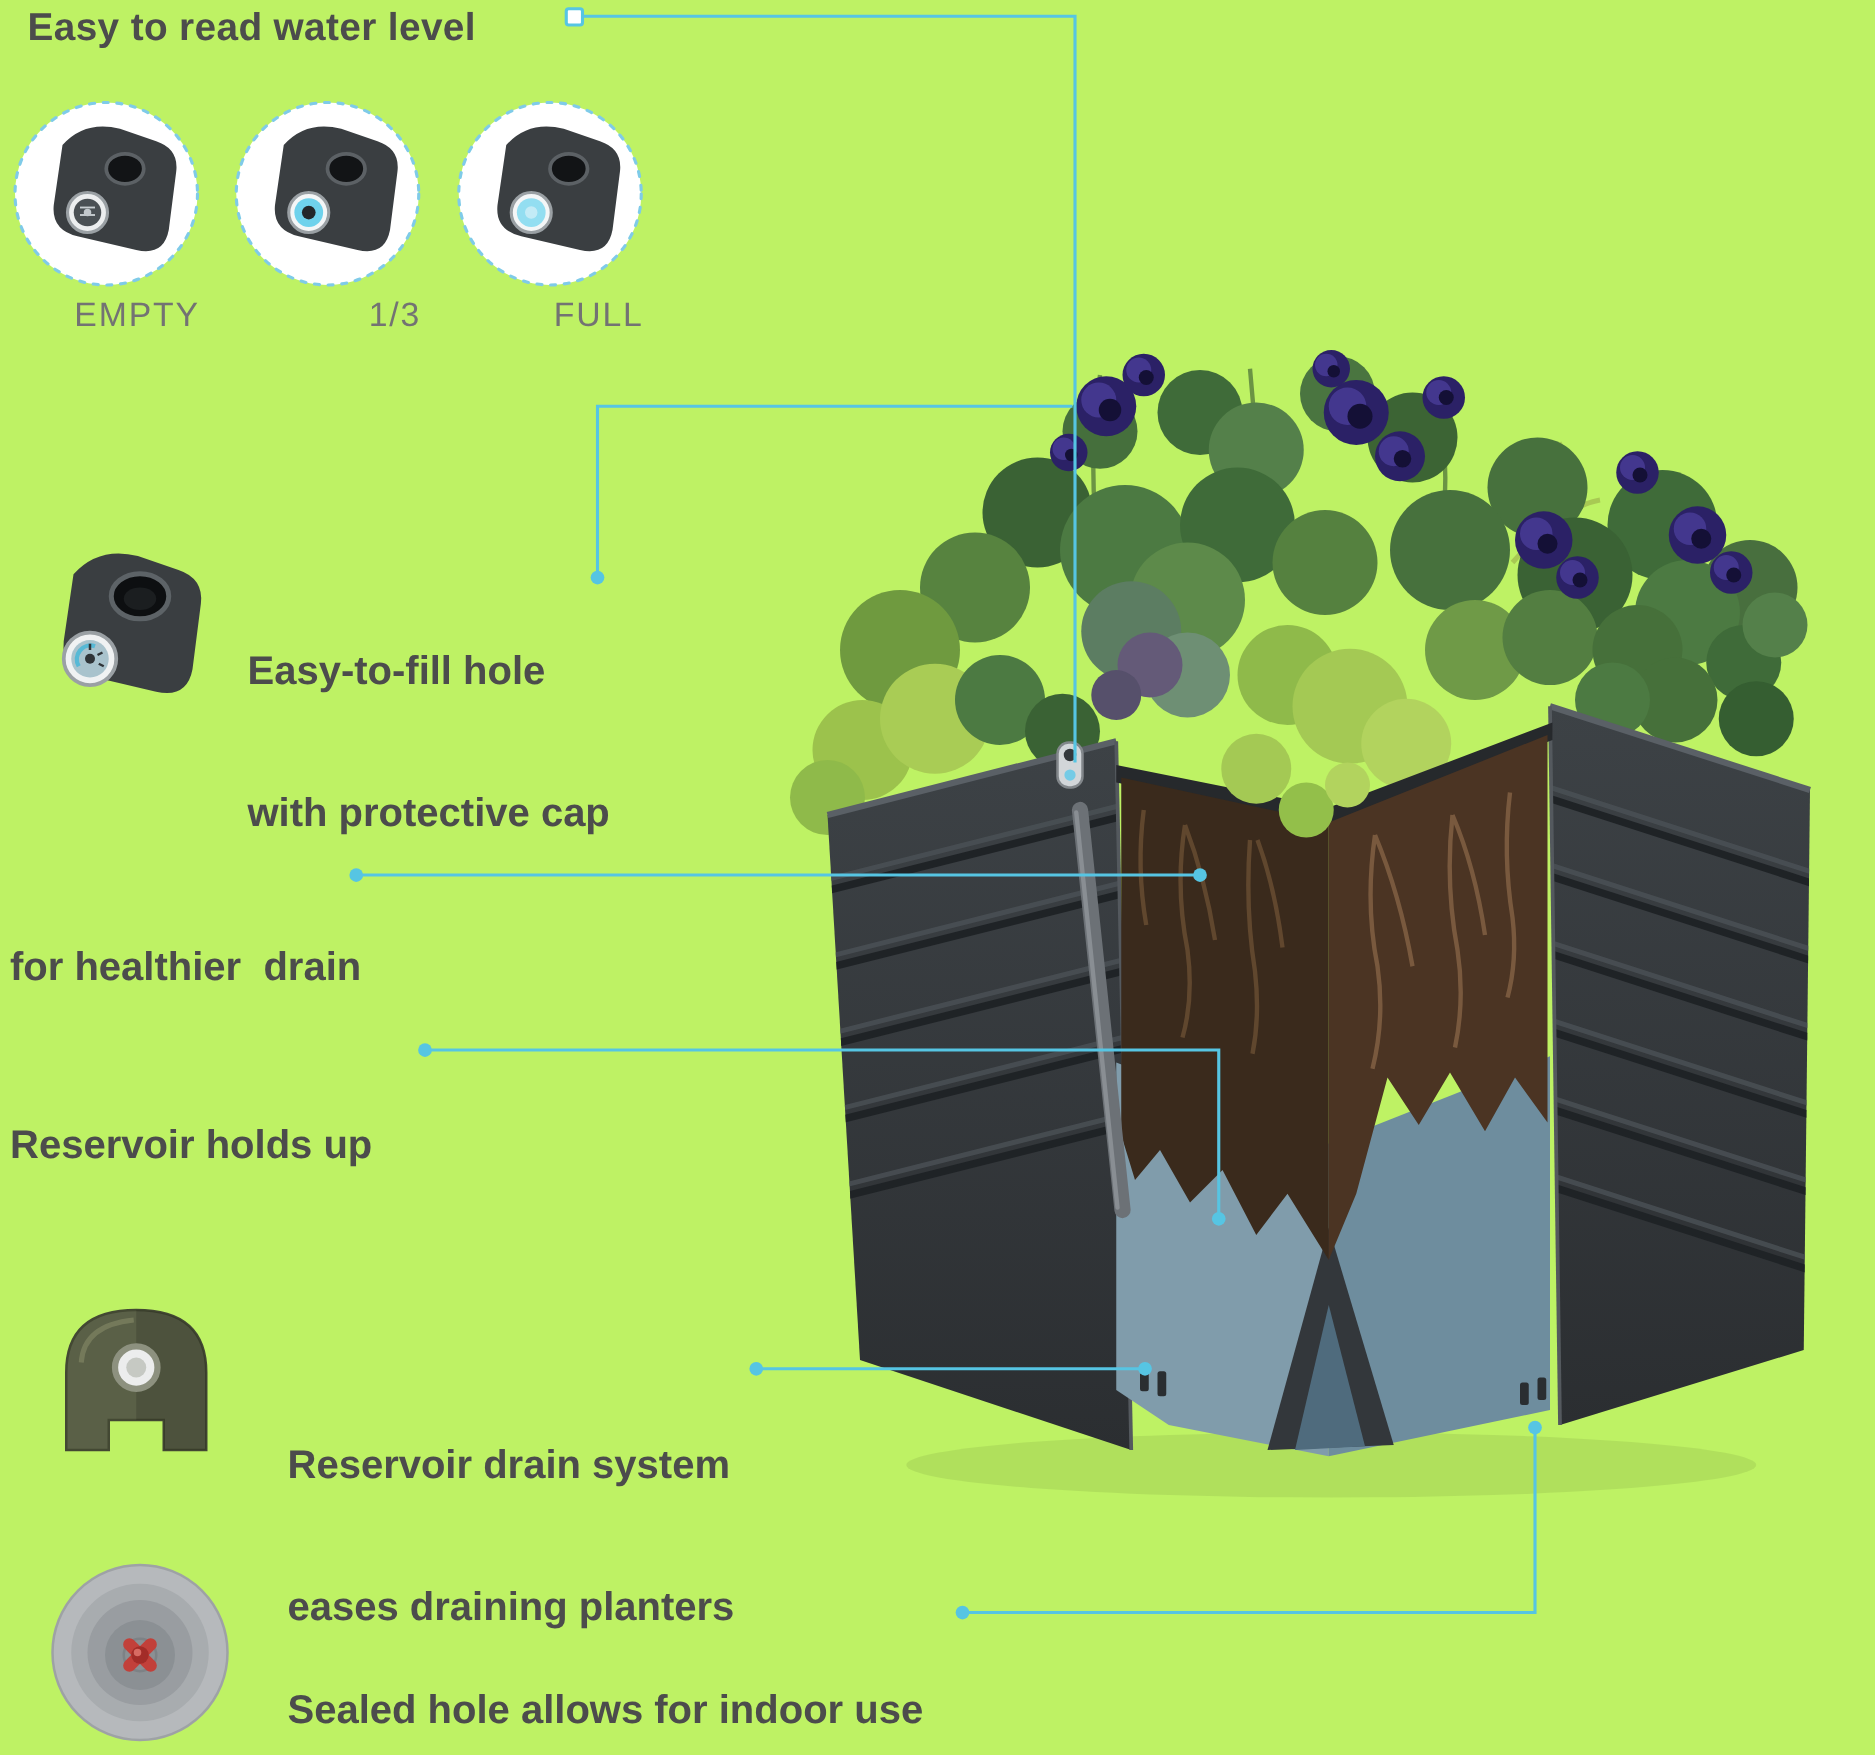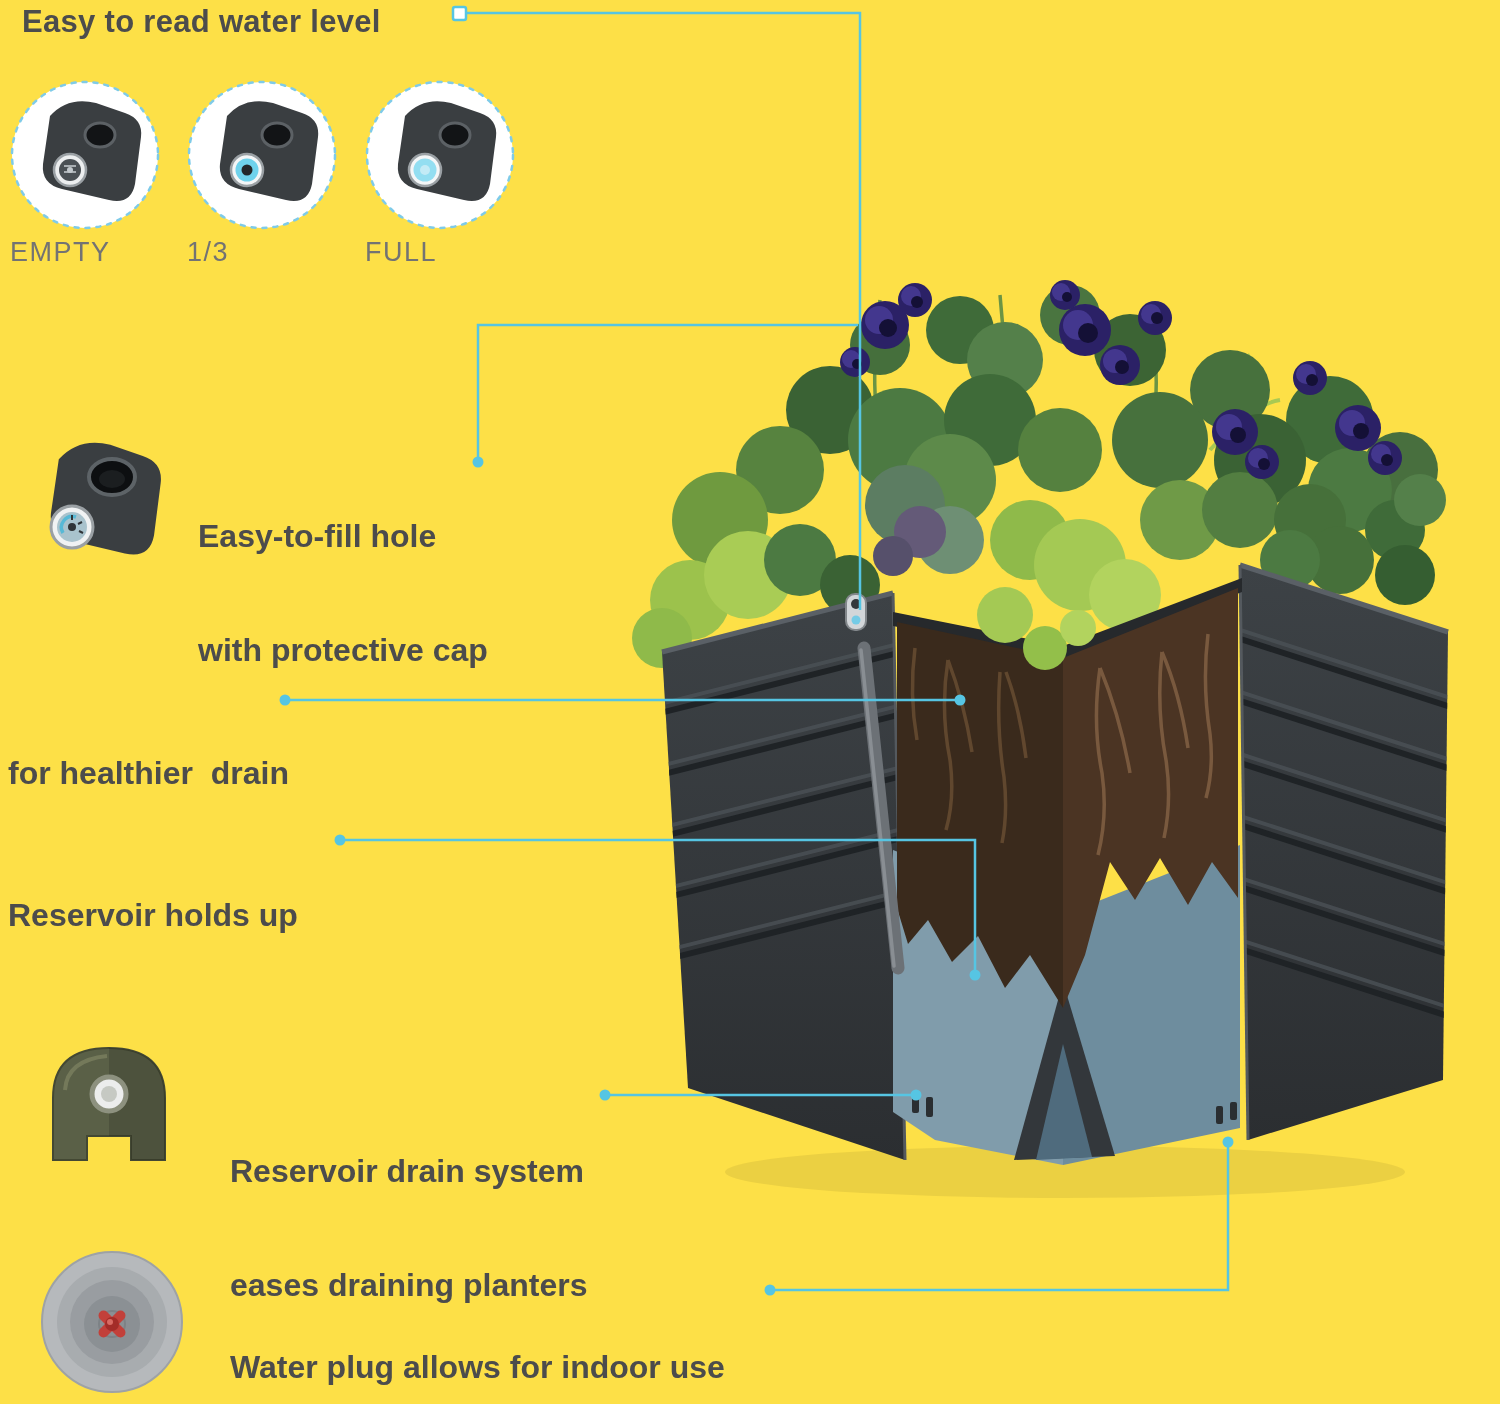--- a/index.html
+++ b/index.html
@@ -4,7 +4,7 @@
 <style>
   html,body { margin:0; padding:0; background:#ffffff; }
   .canvas {
-    position:relative; width:1500px; height:1404px; background:#fde047;
+    position:relative; width:1500px; height:1404px; background:#bef264;
     overflow:hidden; font-family:"Liberation Sans", sans-serif;
   }
   svg.art { position:absolute; left:0; top:0; }

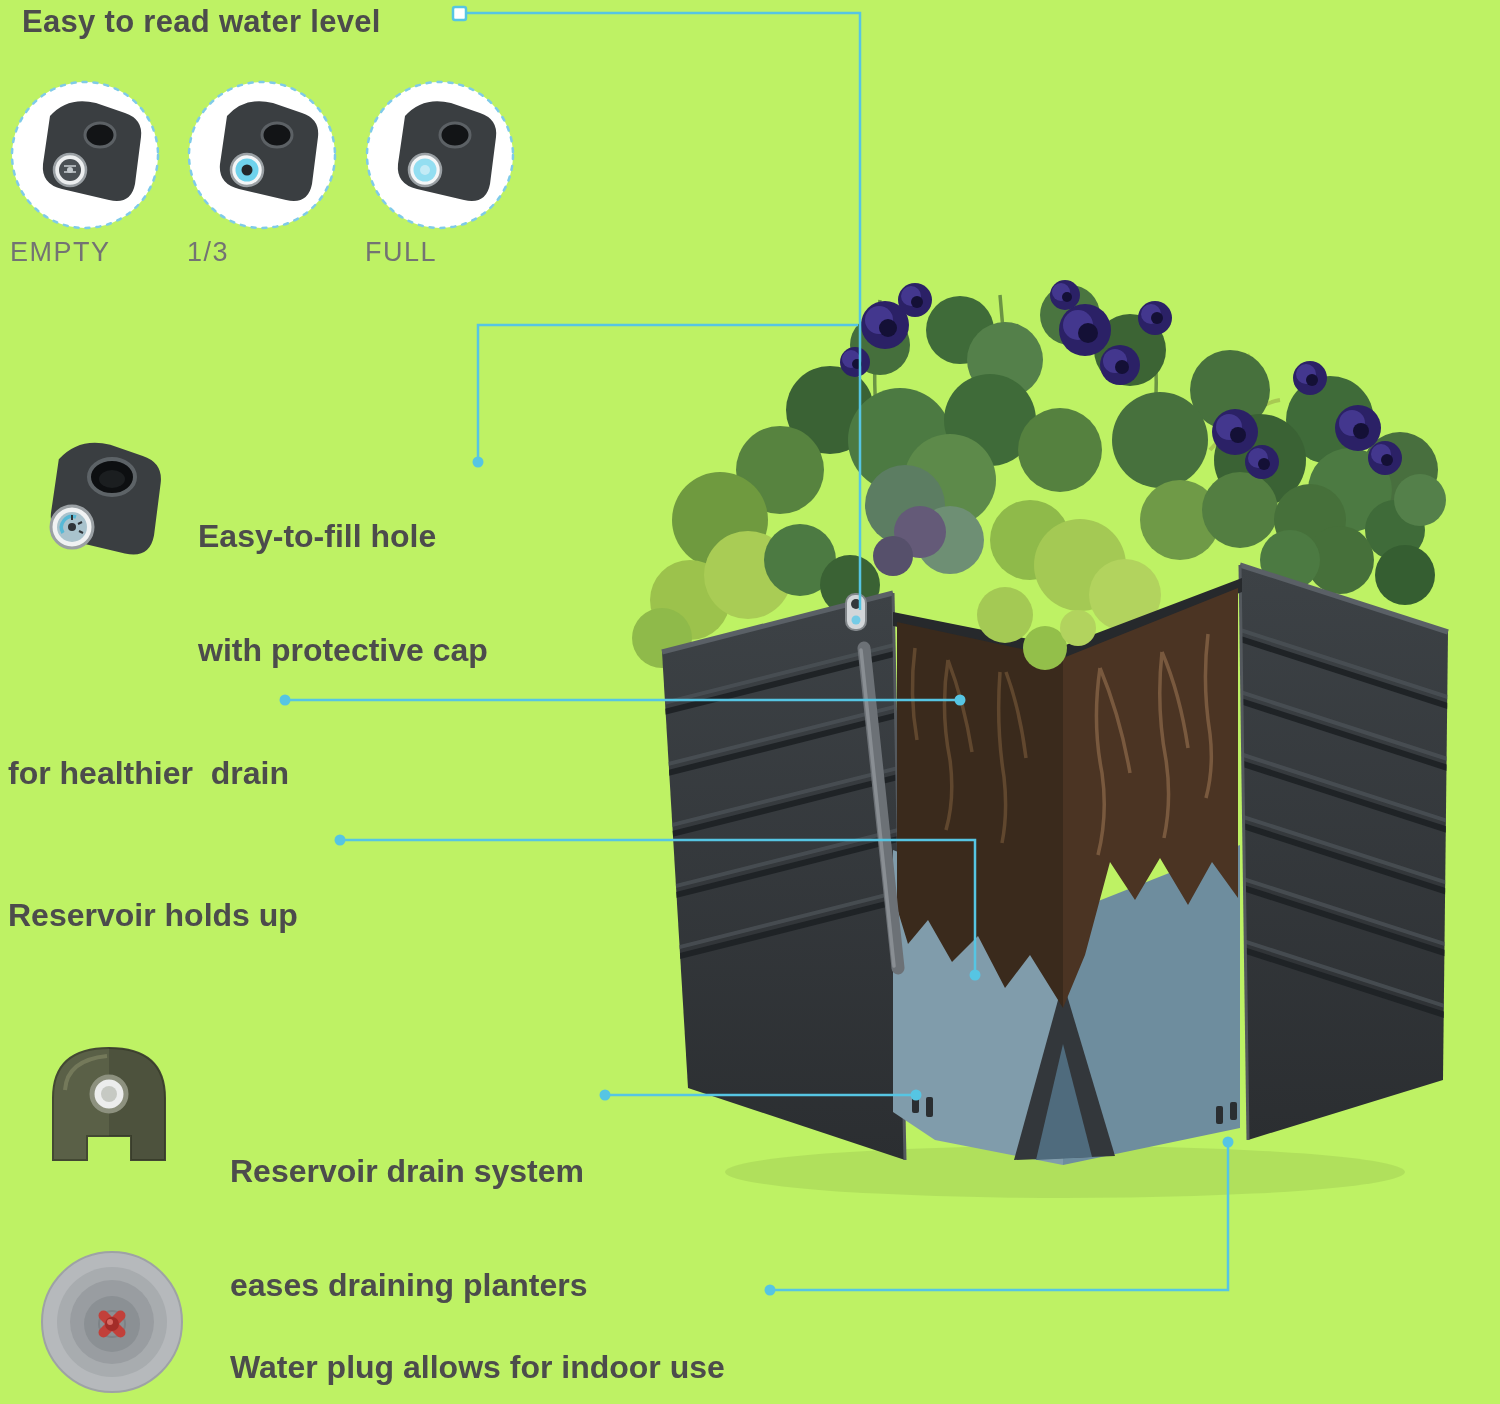--- a/index.html
+++ b/index.html
@@ -14,7 +14,7 @@
     white-space:pre;
   }
   .level-label {
-    position:absolute; top:237px; width:150px; text-align:left;
+    position:absolute; top:237px; width:150px; text-align:right;
     font-size:27px; color:#737373; letter-spacing:1.5px; white-space:pre;
   }
   .ll-0 { left:10px; } .ll-1 { left:187px; } .ll-2 { left:365px; }

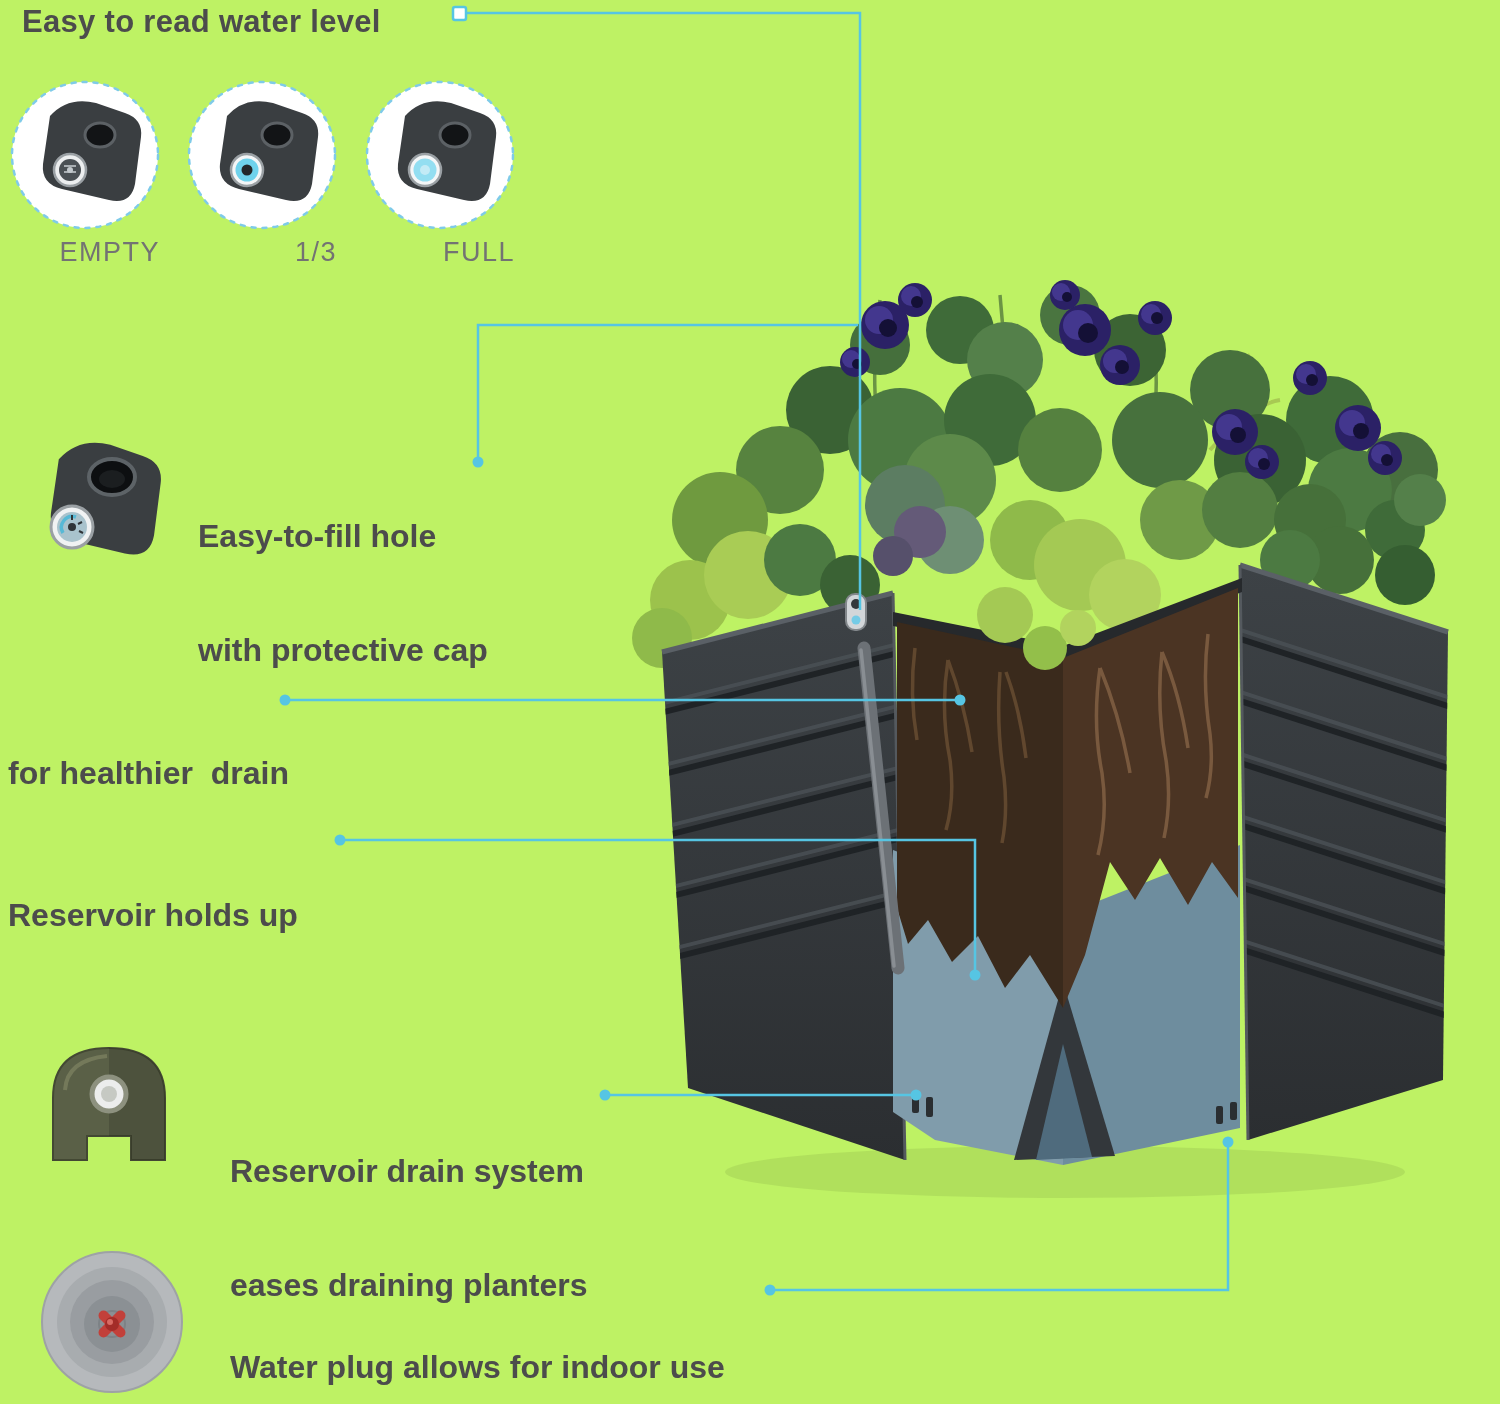--- a/index.html
+++ b/index.html
@@ -373,7 +373,7 @@
   </div>
 
   <div class="callout co-plug">
-    <div>Water plug allows for indoor use</div>
+    <div>Sealed hole allows for indoor use</div>
     
     
   </div>

